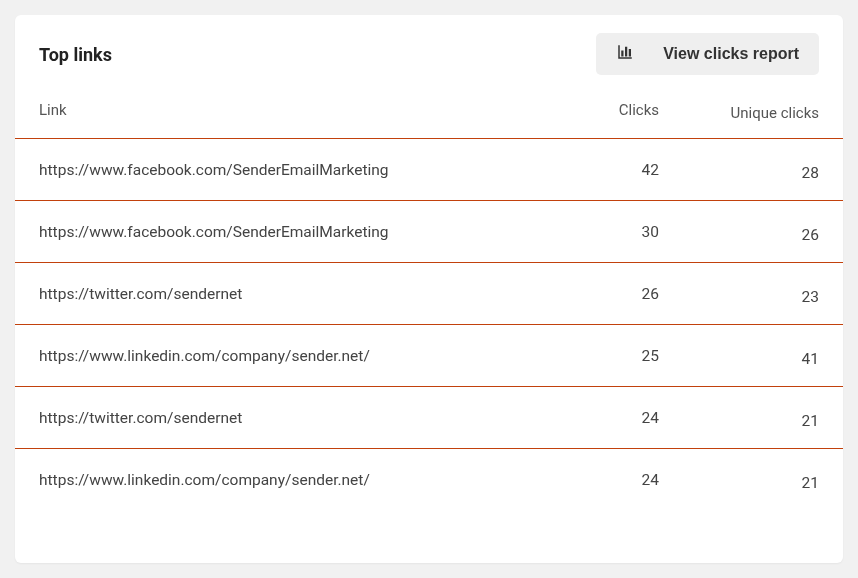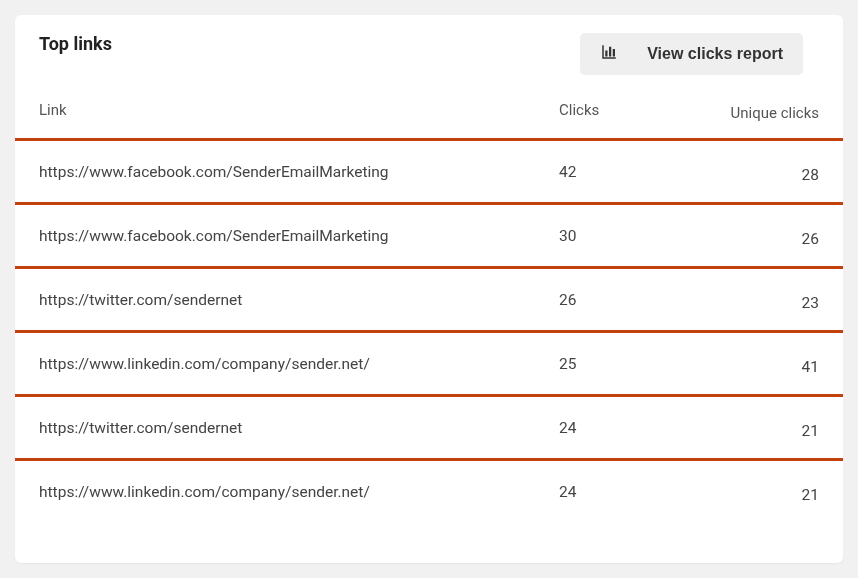--- a/index.html
+++ b/index.html
@@ -20,7 +20,8 @@
     .card-header {
       display: flex;
       justify-content: space-between;
-      padding: 18px 40px 8px 24px;
+      align-items: center;
+      padding: 18px 24px 8px 24px;
     }
     .title {
       font-size: 18px;

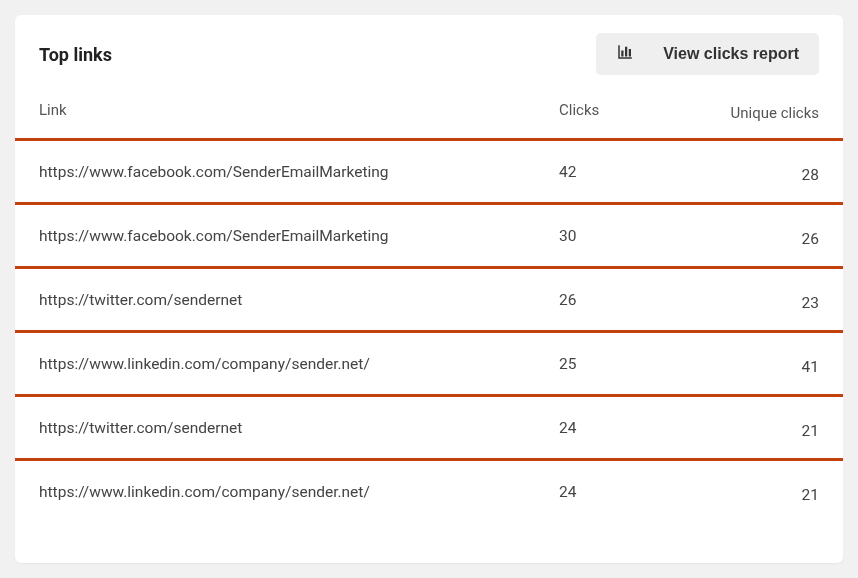--- a/index.html
+++ b/index.html
@@ -47,7 +47,7 @@
       display: flex;
       align-items: center;
       padding: 18px 24px;
-      border-bottom: 3px solid #c2410c;
+      border-bottom: 1px solid #c2410c;
     }
     .table-head {
       padding: 14px 24px 16px 24px;

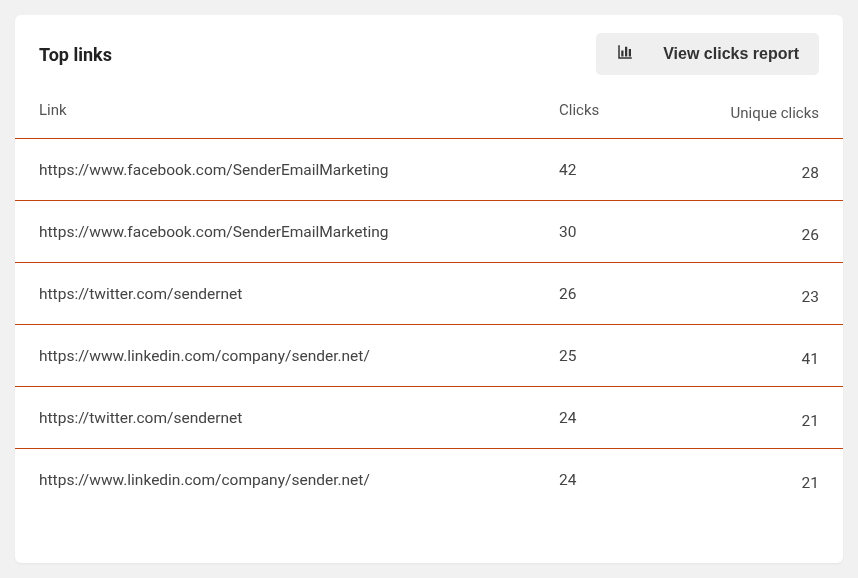--- a/index.html
+++ b/index.html
@@ -68,6 +68,7 @@
     }
     .col-clicks {
       width: 100px;
+      text-align: right;
     }
     .col-unique {
       width: 160px;

